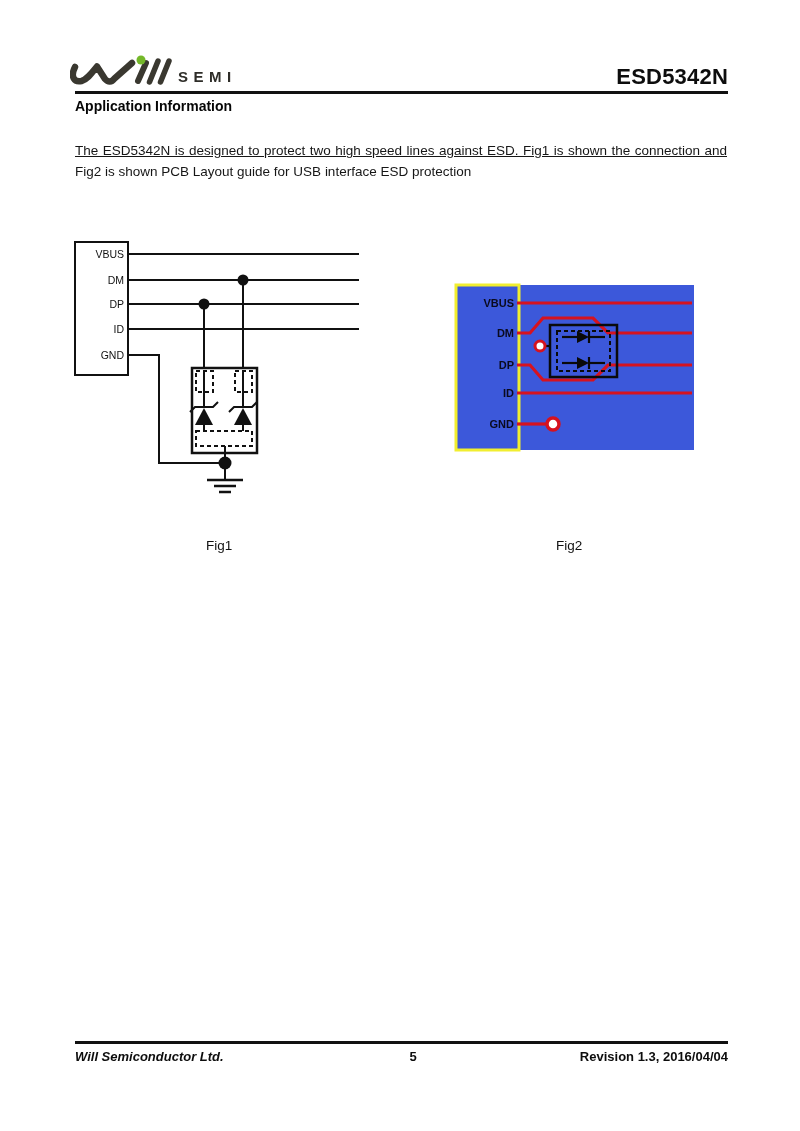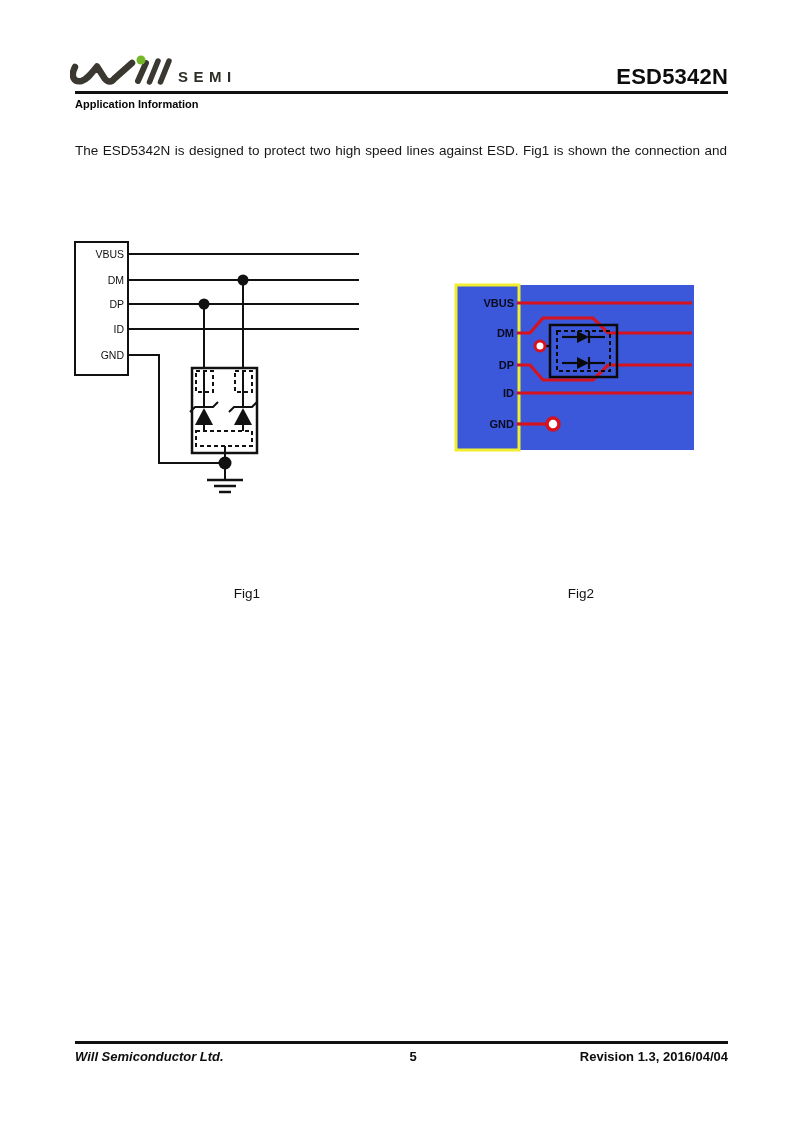--- a/index.html
+++ b/index.html
@@ -28,7 +28,7 @@
   .header-rule { top: 91px; }
   .section-title {
     left: 75px; top: 98px;
-    font-size: 11px; font-weight: bold; color: #060606;
+    font-size: 14px; font-weight: bold; color: #060606;
   }
 
   

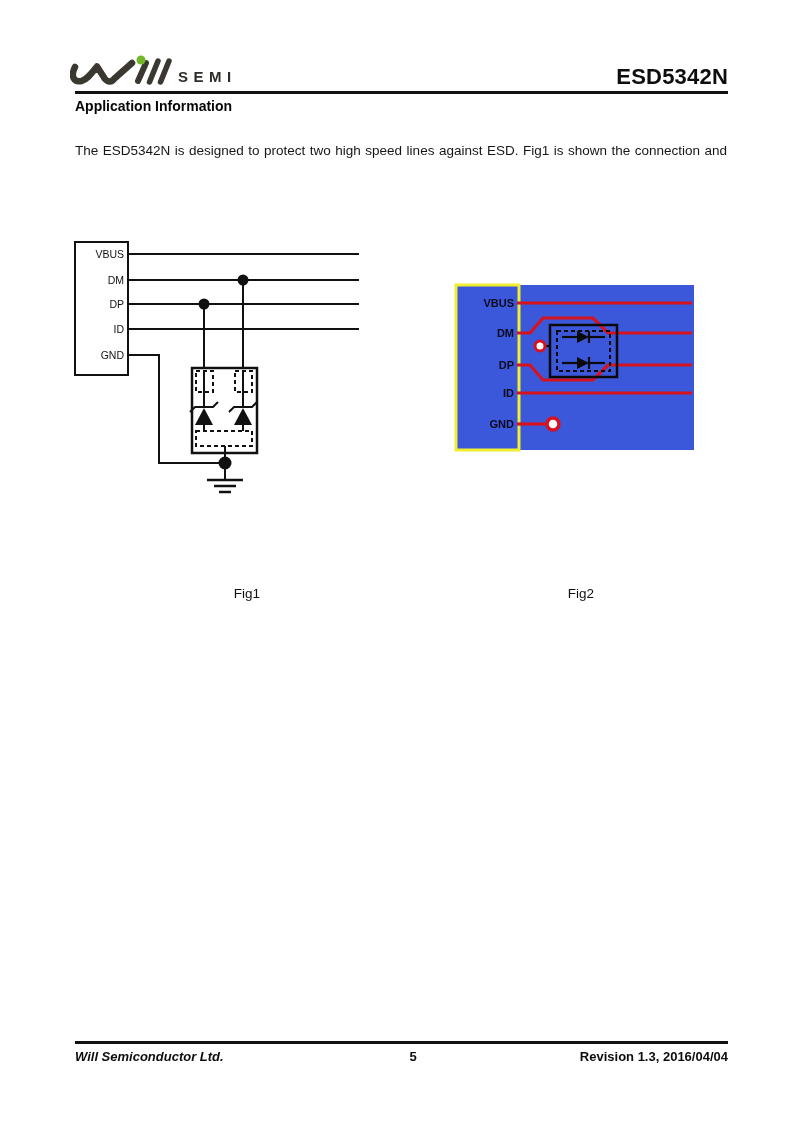--- a/index.html
+++ b/index.html
@@ -36,7 +36,7 @@
     left: 75px; top: 140px; width: 652px;
     font-size: 13.5px; line-height: 21px; color: #161616;
   }
-  .body-line-justified { text-align: justify; text-align-last: justify; }
+  .body-line-justified { text-align: justify; text-align-last: justify; text-decoration: underline; }
   .body-line-plain { text-align: left; }
 
   

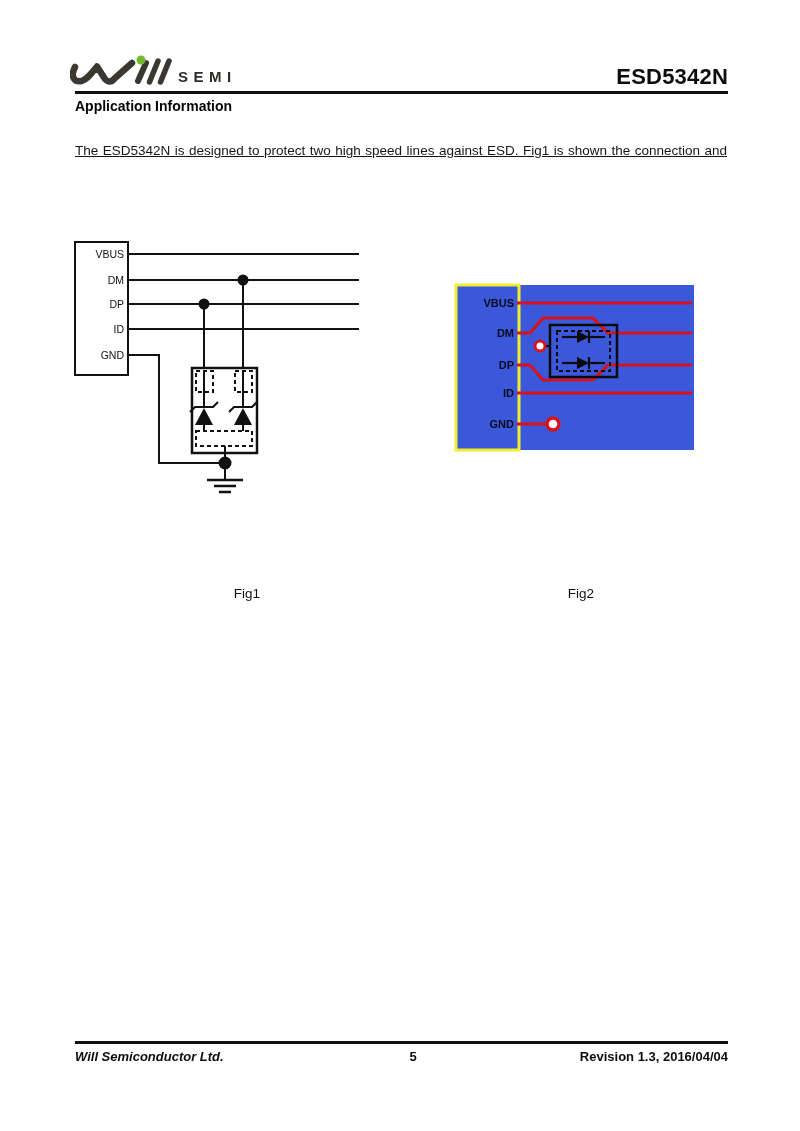--- a/index.html
+++ b/index.html
@@ -82,6 +82,7 @@
 
   <div class="abs body-text">
     <div class="body-line-justified">The ESD5342N is designed to protect two high speed lines against ESD. Fig1 is shown the connection and</div>
+    <div class="body-line-plain">Fig2 is shown PCB Layout guide for USB interface ESD protection</div>
   </div>
 
   <svg class="abs fig1-svg" width="320" height="272" viewBox="0 0 320 272">

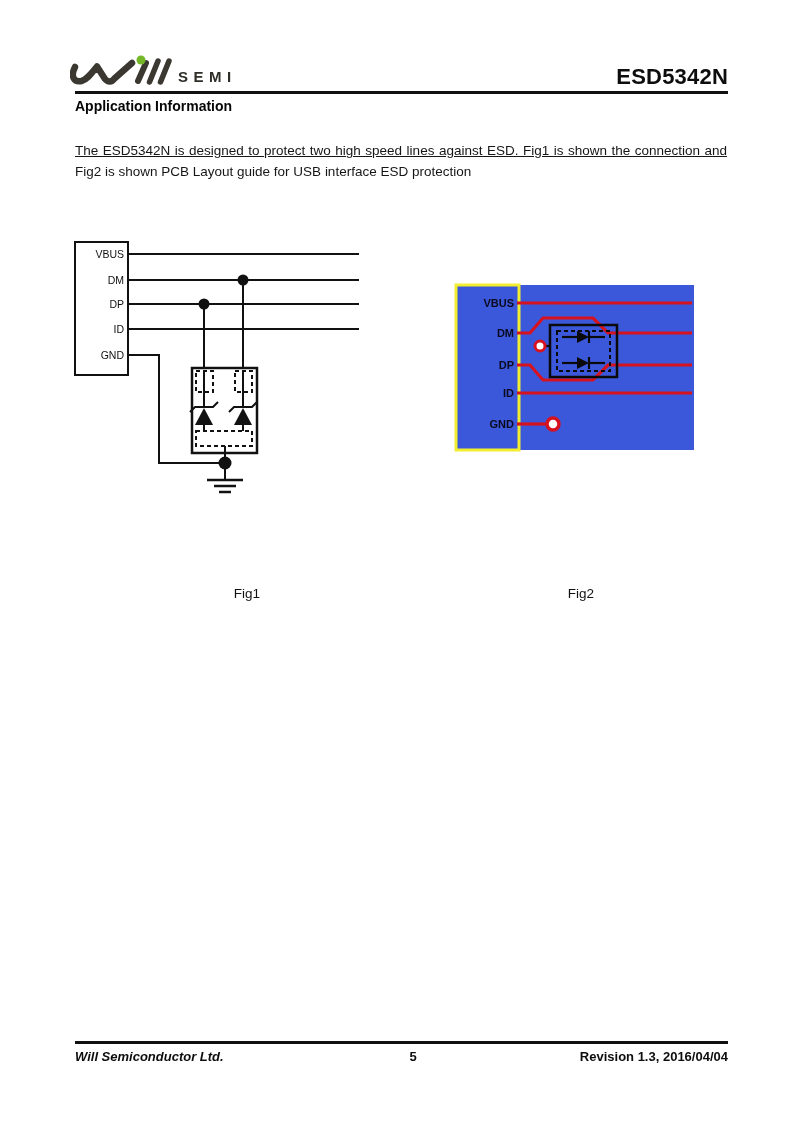--- a/index.html
+++ b/index.html
@@ -43,8 +43,8 @@
   .fig1-svg { left: 60px; top: 230px; }
   .fig2-svg { left: 450px; top: 280px; }
   .fig-caption {
-    top: 538px; width: 54px; text-align: right;
-    font-size: 13.5px; color: #111111; margin-top: 48px;
+    top: 538px; width: 54px; text-align: left;
+    font-size: 13.5px; color: #111111;
   }
   .fig1-caption { left: 206px; }
   .fig2-caption { left: 540px; }

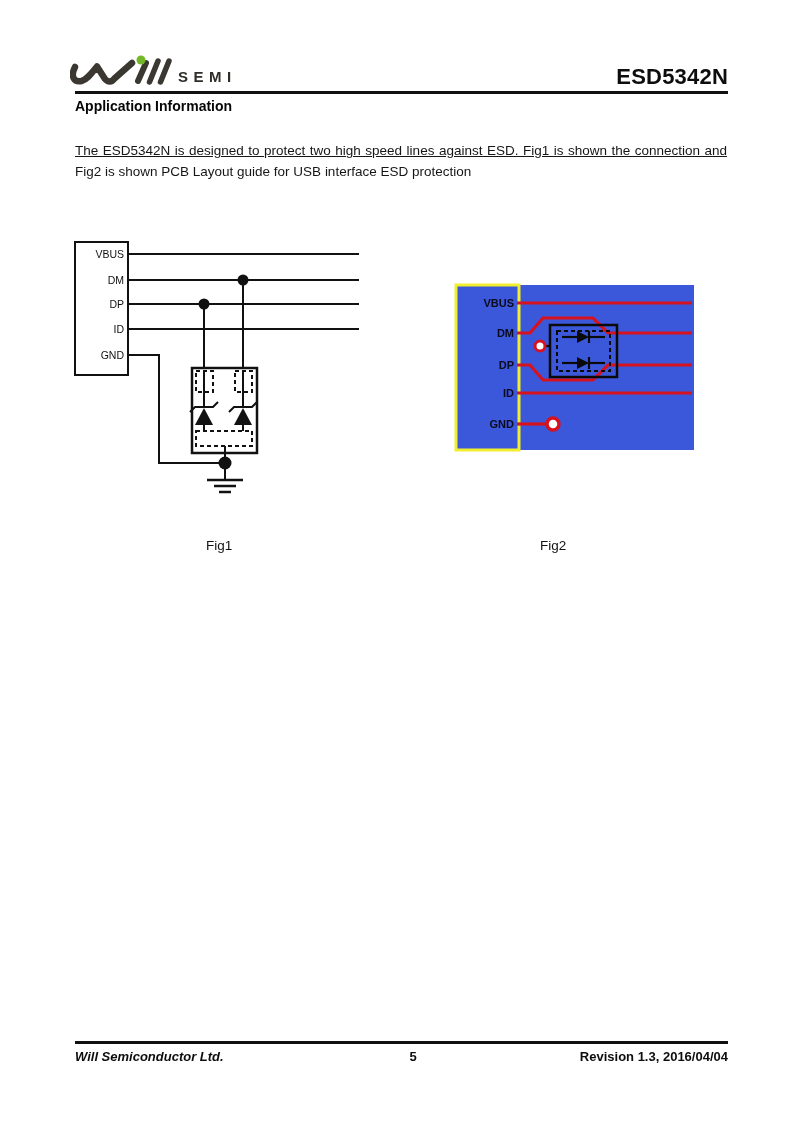--- a/index.html
+++ b/index.html
@@ -47,7 +47,7 @@
     font-size: 13.5px; color: #111111;
   }
   .fig1-caption { left: 206px; }
-  .fig2-caption { left: 540px; }
+  .fig2-caption { left: 556px; }
 
   
   .footer-rule { top: 1041px; }

